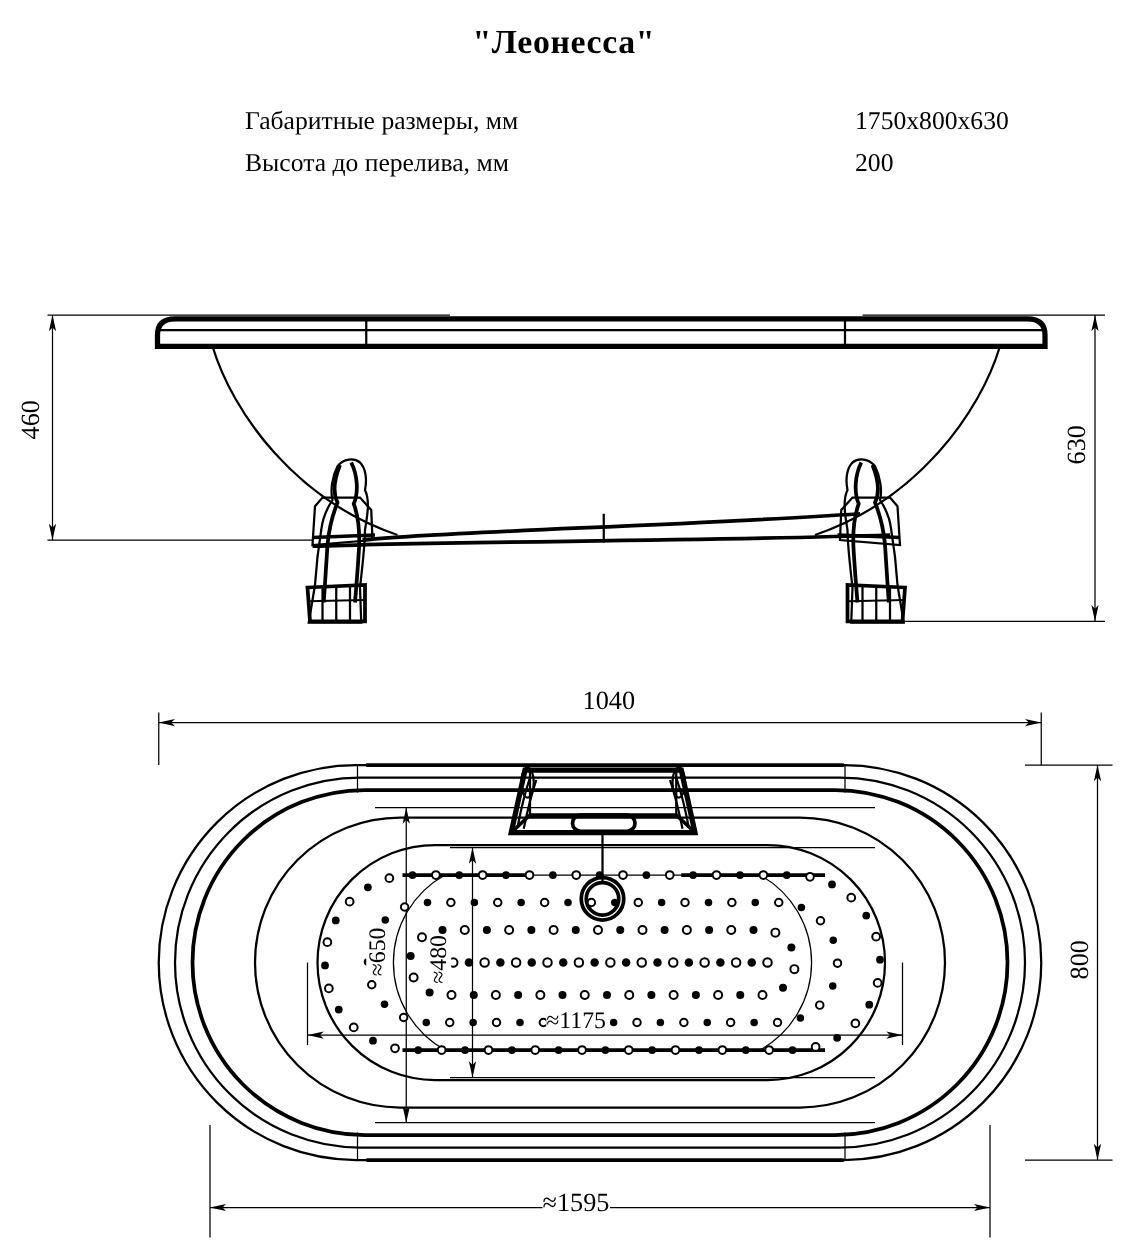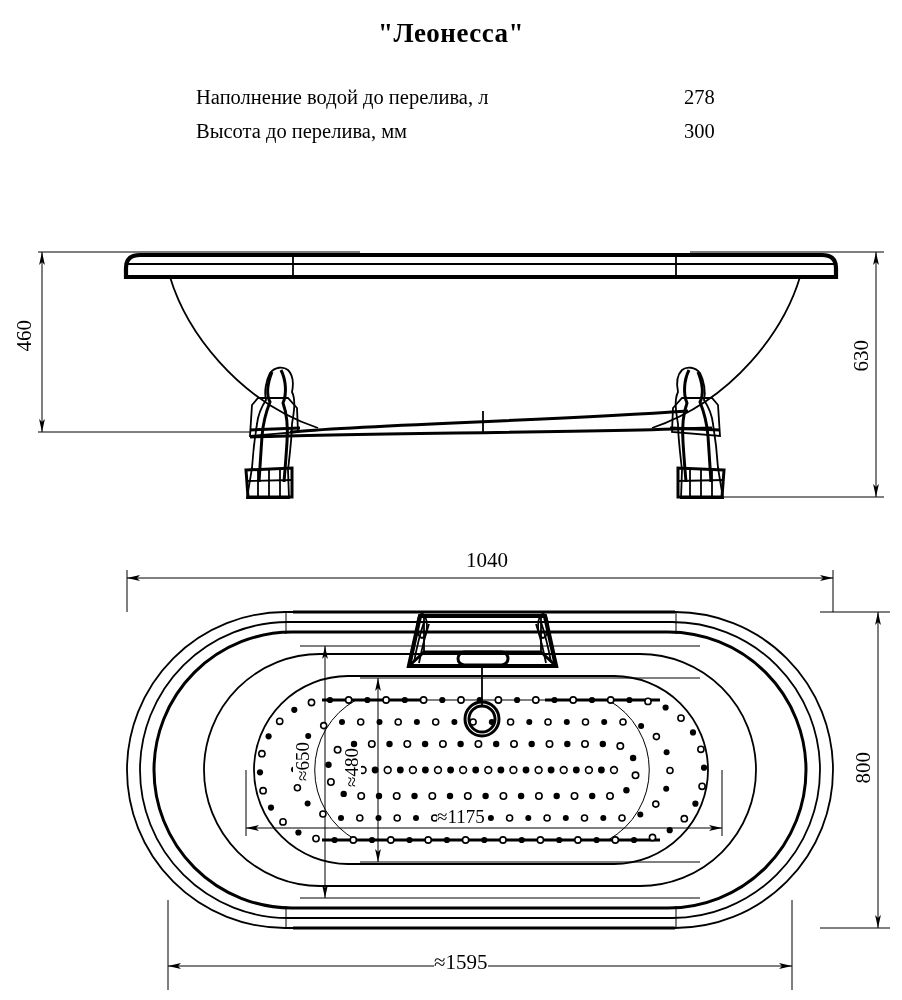--- a/index.html
+++ b/index.html
@@ -37,6 +37,10 @@
   <div class="title">"Леонесса"</div>
 
   <div class="spec-table">
+    <div class="spec-row">
+      <div class="spec-label">Габаритные размеры, мм</div>
+      <div class="spec-value">1750x800x630</div>
+    </div>
     <div class="spec-row">
       <div class="spec-label">Наполнение водой до перелива, л</div>
       <div class="spec-value">278</div>

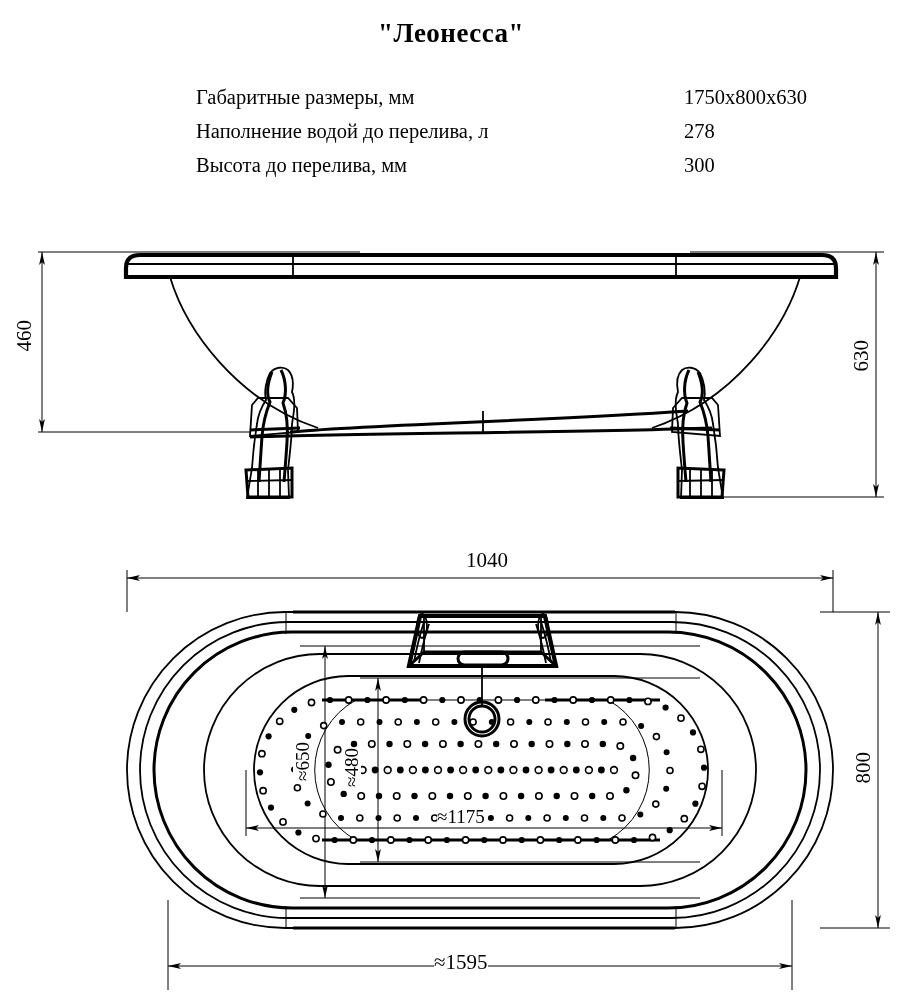--- a/index.html
+++ b/index.html
@@ -40,10 +40,6 @@
     <div class="spec-row">
       <div class="spec-label">Габаритные размеры, мм</div>
       <div class="spec-value">1750x800x630</div>
-    </div>
-    <div class="spec-row">
-      <div class="spec-label">Наполнение водой до перелива, л</div>
-      <div class="spec-value">278</div>
     </div>
     <div class="spec-row">
       <div class="spec-label">Высота до перелива, мм</div>

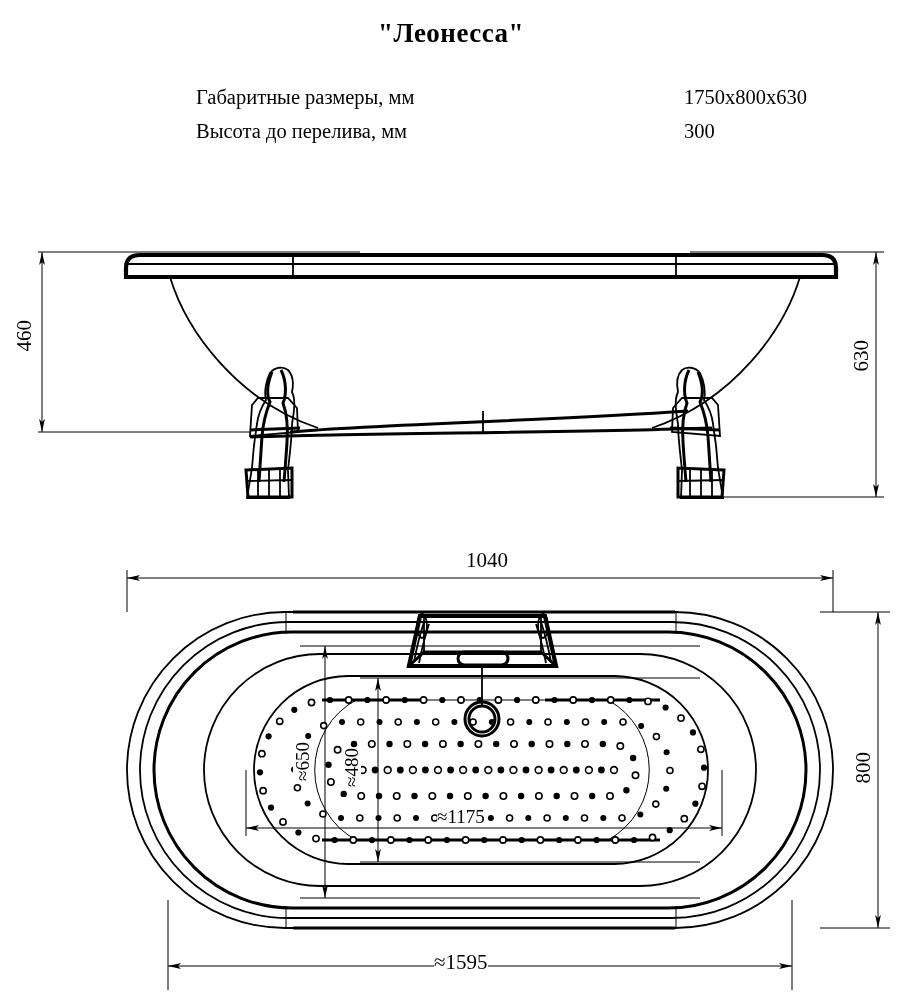--- a/index.html
+++ b/index.html
@@ -43,7 +43,7 @@
     </div>
     <div class="spec-row">
       <div class="spec-label">Высота до перелива, мм</div>
-      <div class="spec-value">300</div>
+      <div class="spec-value">200</div>
     </div>
   </div>
 

